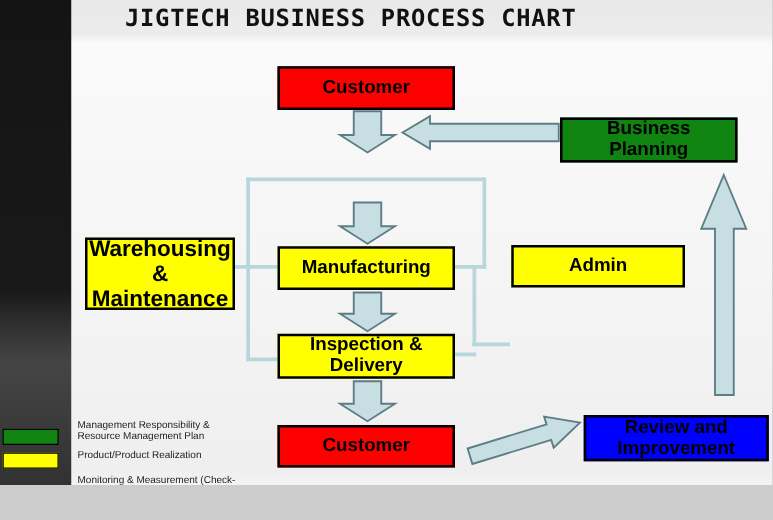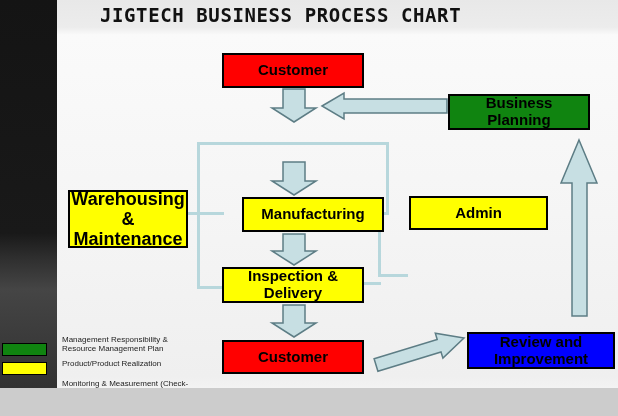--- a/index.html
+++ b/index.html
@@ -83,7 +83,7 @@
 &amp;
 Maintenance</span>
     </div>
-  <div class="node yellow" style="left:222px;top:197px;width:142px;height:35px;margin-left:20px;">
+  <div class="node yellow" style="left:222px;top:197px;width:142px;height:35px;">
       <span class="node-label">Manufacturing</span>
     </div>
   <div class="node yellow" style="left:409px;top:196px;width:139px;height:34px;">

